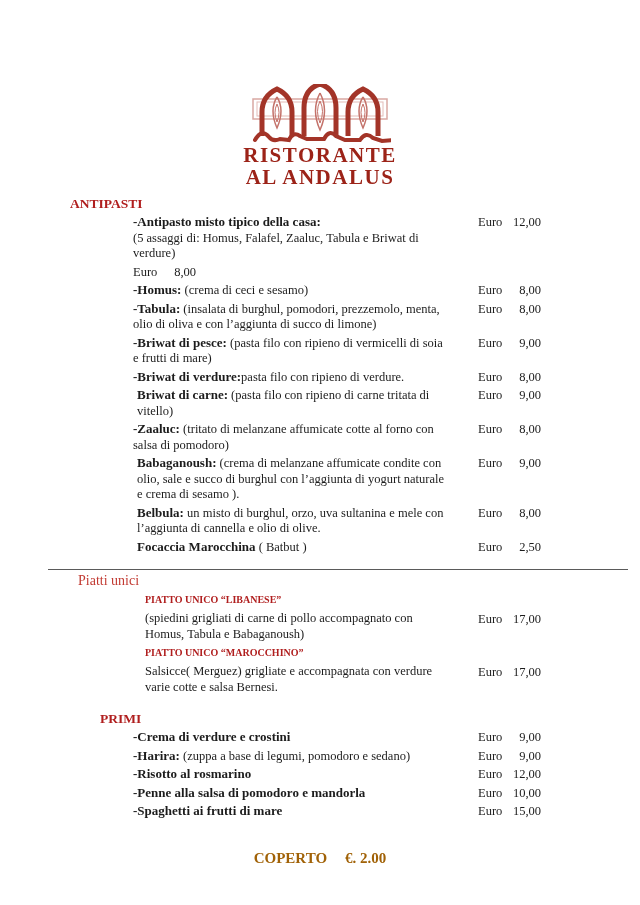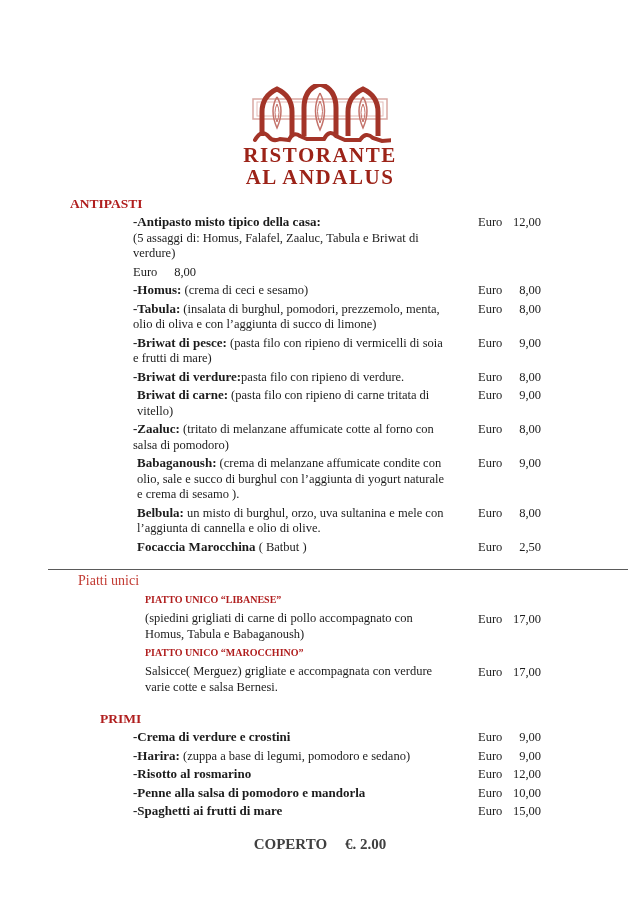--- a/index.html
+++ b/index.html
@@ -63,8 +63,8 @@
   }
   
   .coperto {
-    margin-top:16px; text-align:center;
-    color:#404040; font-weight:bold; font-size:15px;
+    margin-top:30px; text-align:center;
+    color:#a16207; font-weight:bold; font-size:15px;
   }
   .coperto .gap { display:inline-block; width:18px; }
 </style>

